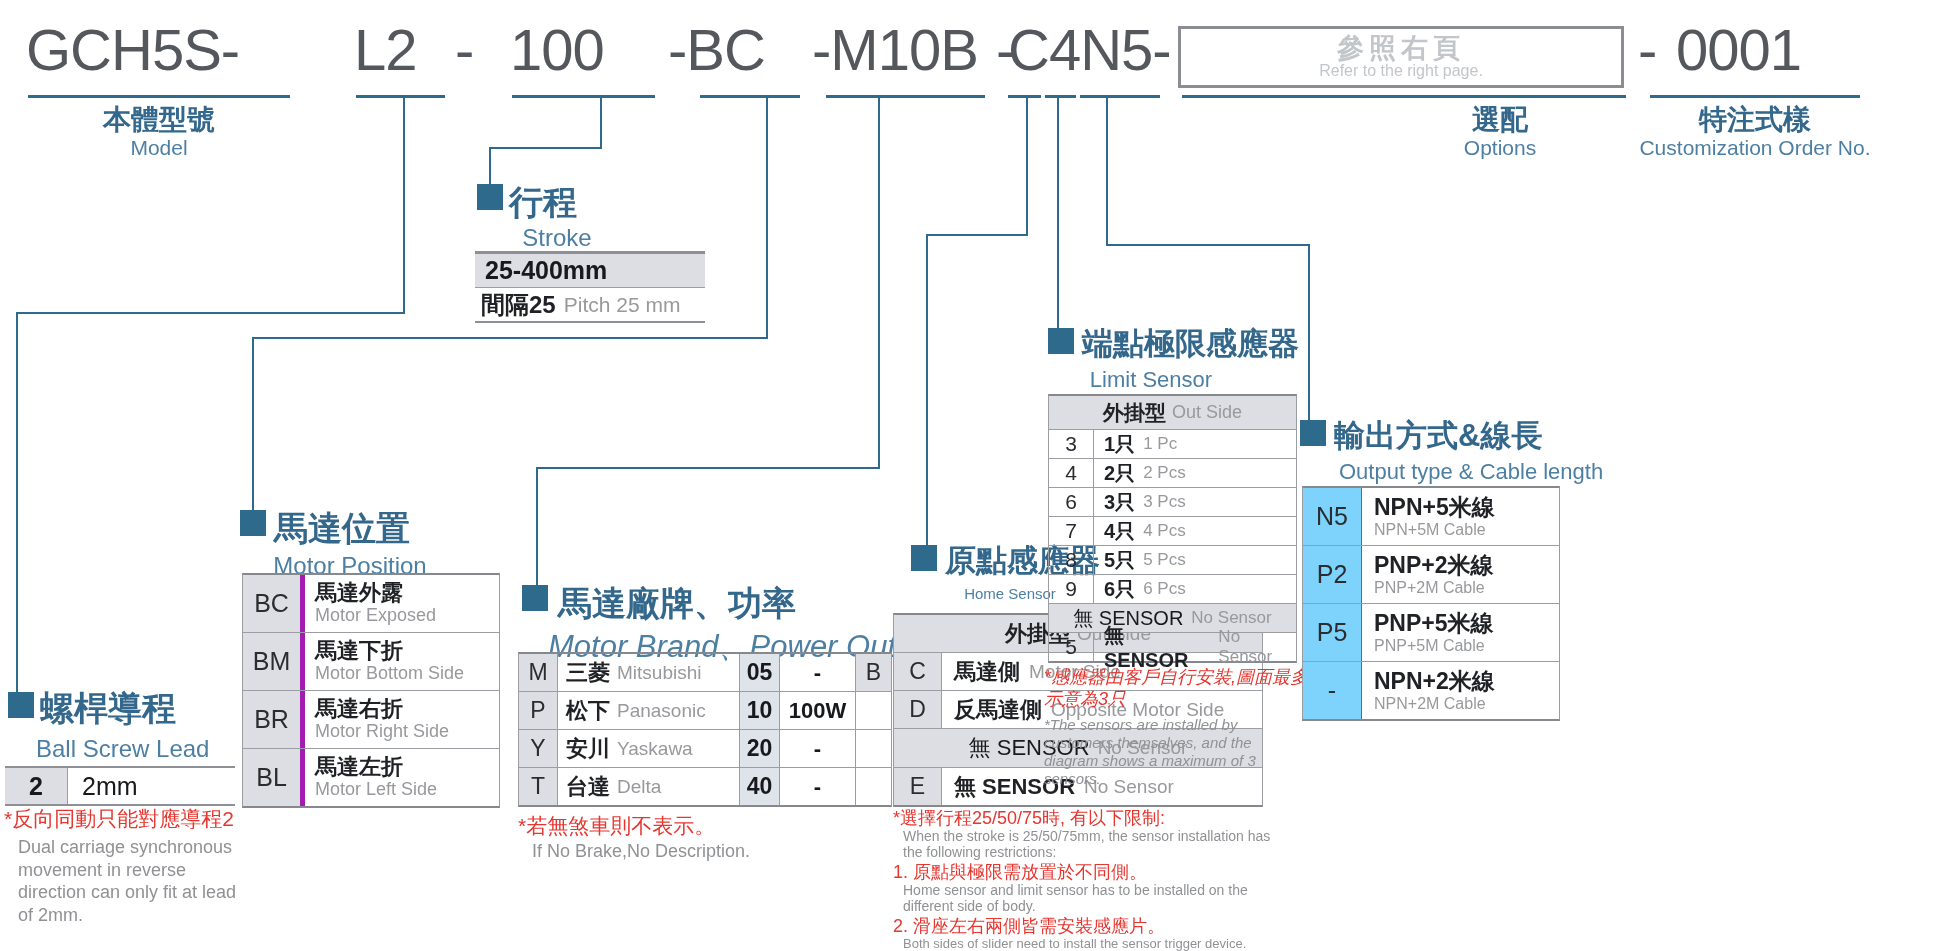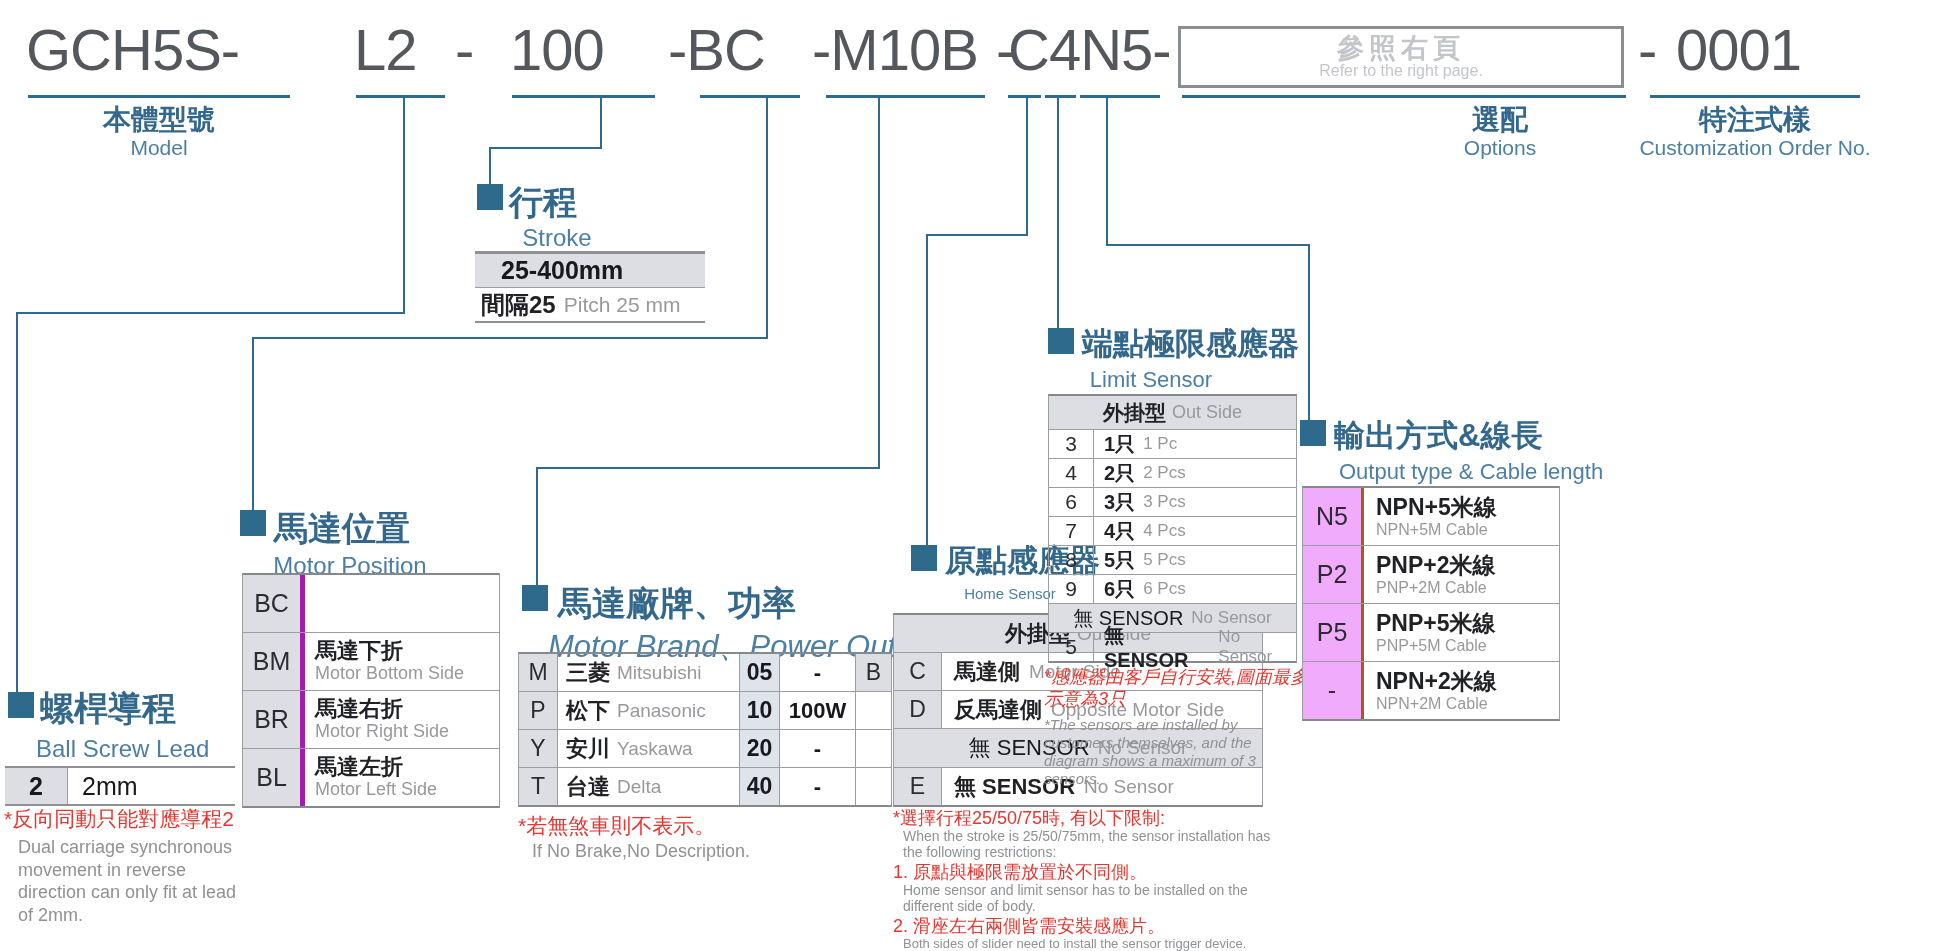--- a/index.html
+++ b/index.html
@@ -74,7 +74,7 @@
   
   #stroke-table{position:absolute;left:475px;top:251px;width:230px;border-top:3px solid #8e9095;border-bottom:2px solid #8e9095;}
   #stroke-r1{height:34px;background:#dcdee3;border-bottom:1px solid #9a9da1;display:flex;align-items:center;
-             font-size:25px;font-weight:600;color:#17191c;padding-left:26px;box-sizing:border-box;}
+             font-size:25px;font-weight:600;color:#17191c;padding-left:10px;box-sizing:border-box;}
   #stroke-r2{height:33px;display:flex;align-items:center;padding-left:6px;box-sizing:border-box;}
   #stroke-r2 .zh-b{font-size:24px;} #stroke-r2 .en-g{font-size:21px;margin-left:8px;}
 

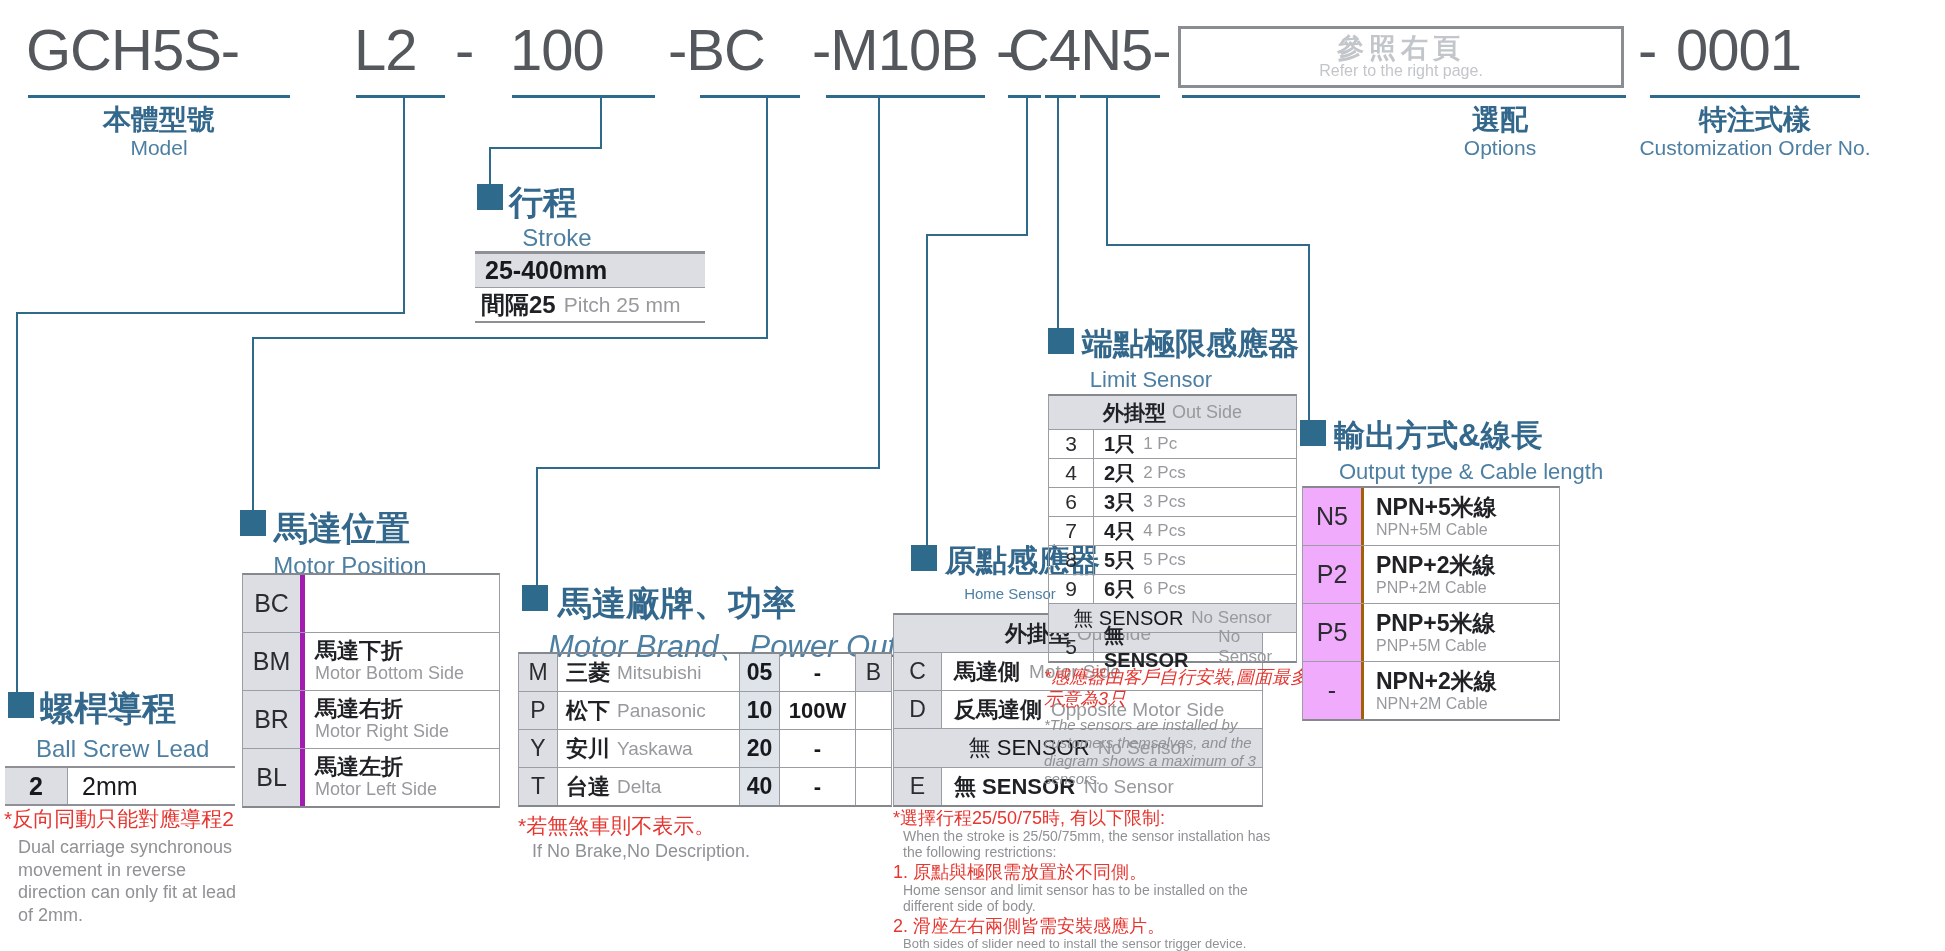--- a/index.html
+++ b/index.html
@@ -146,7 +146,7 @@
   #out-table{position:absolute;left:1302px;top:486px;width:256px;border:1px solid #9a9da1;border-top:2px solid #85888c;border-bottom:2px solid #85888c;}
   .ot-row{display:flex;height:57px;border-bottom:1px solid #9a9da1;}
   .ot-row:last-child{border-bottom:none;}
-  .ot-k{width:58px;background:#f0abfc;border-right:3px solid #a16207;display:flex;align-items:center;justify-content:center;font-size:25px;color:#2a2c2f;}
+  .ot-k{width:58px;background:#7dd3fc;border-right:1px solid #a16207;display:flex;align-items:center;justify-content:center;font-size:25px;color:#2a2c2f;}
   .ot-v{flex:1;padding:6px 0 0 12px;}
   .ot-v .zh-b{display:block;font-size:23px;line-height:26px;}
   .ot-v .en-g{display:block;font-size:16px;line-height:19px;}

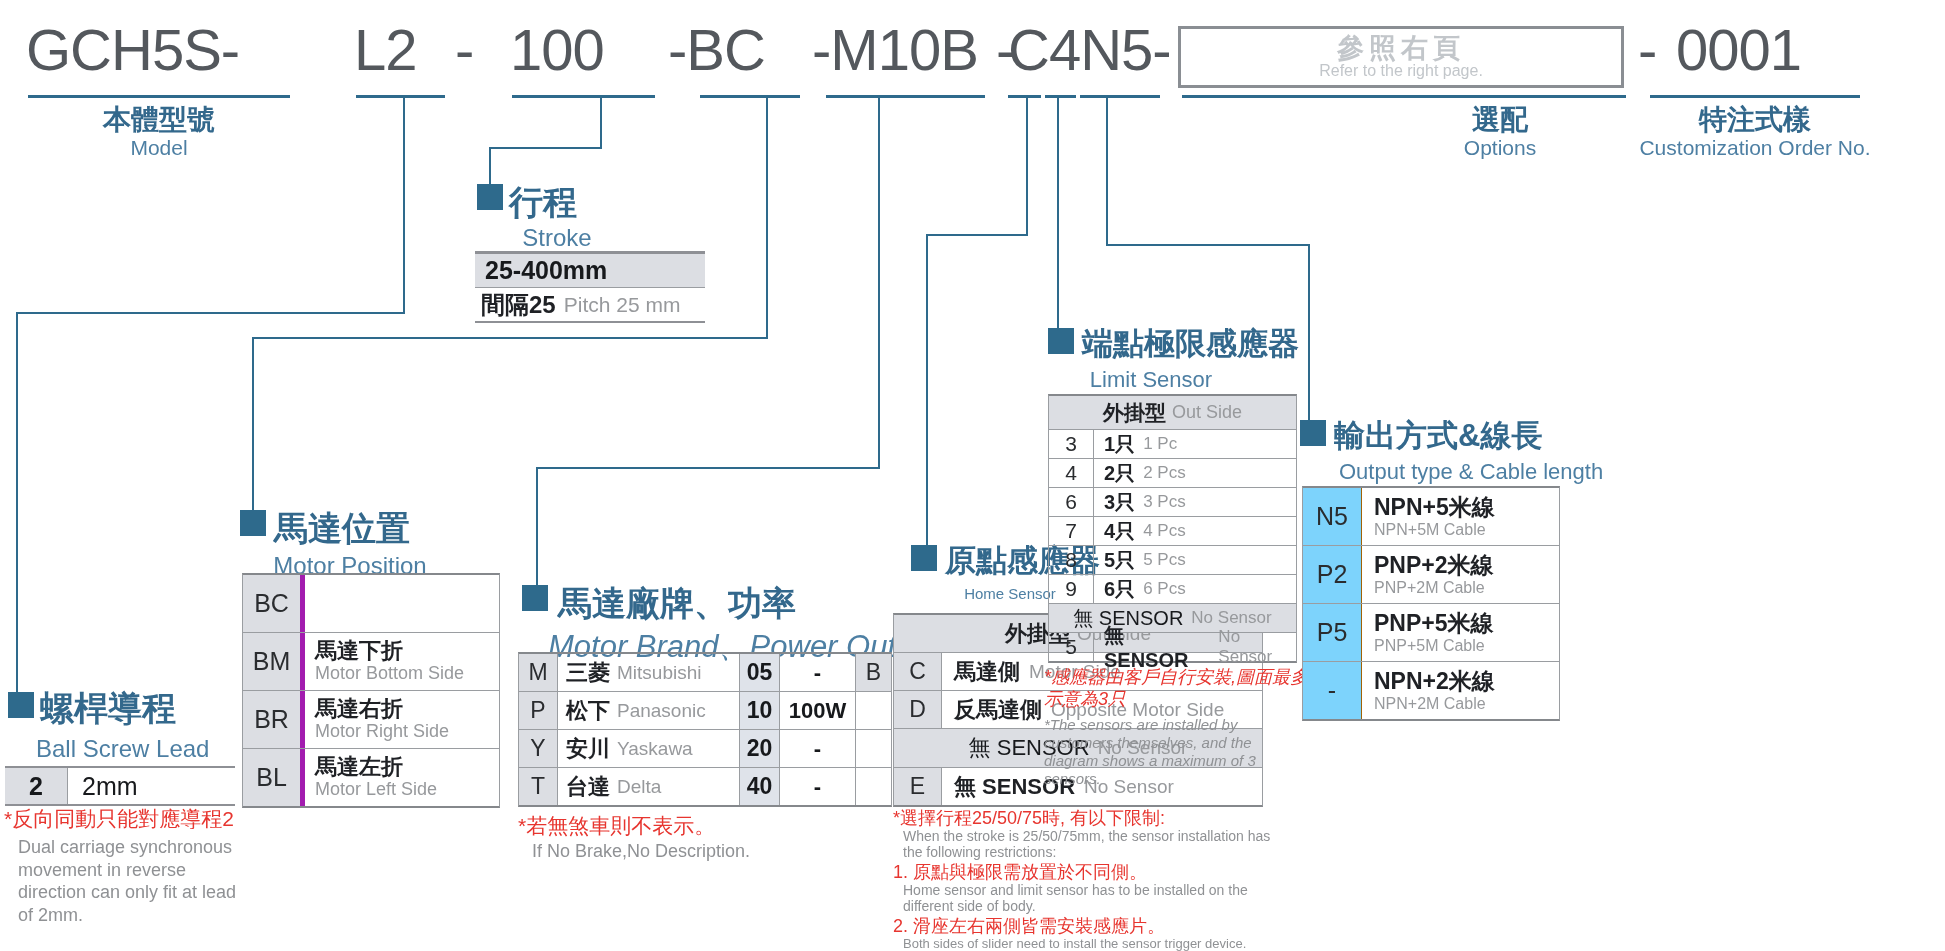--- a/index.html
+++ b/index.html
@@ -251,6 +251,10 @@
   <div id="pos-table">
     <div class="pos-row">
       <div class="pos-k">BC</div>
+      <div class="pos-v">
+        <span class="zh-b">馬達外露</span>
+        <span class="en-g">Motor Exposed</span>
+      </div>
     </div>
     <div class="pos-row">
       <div class="pos-k">BM</div>

